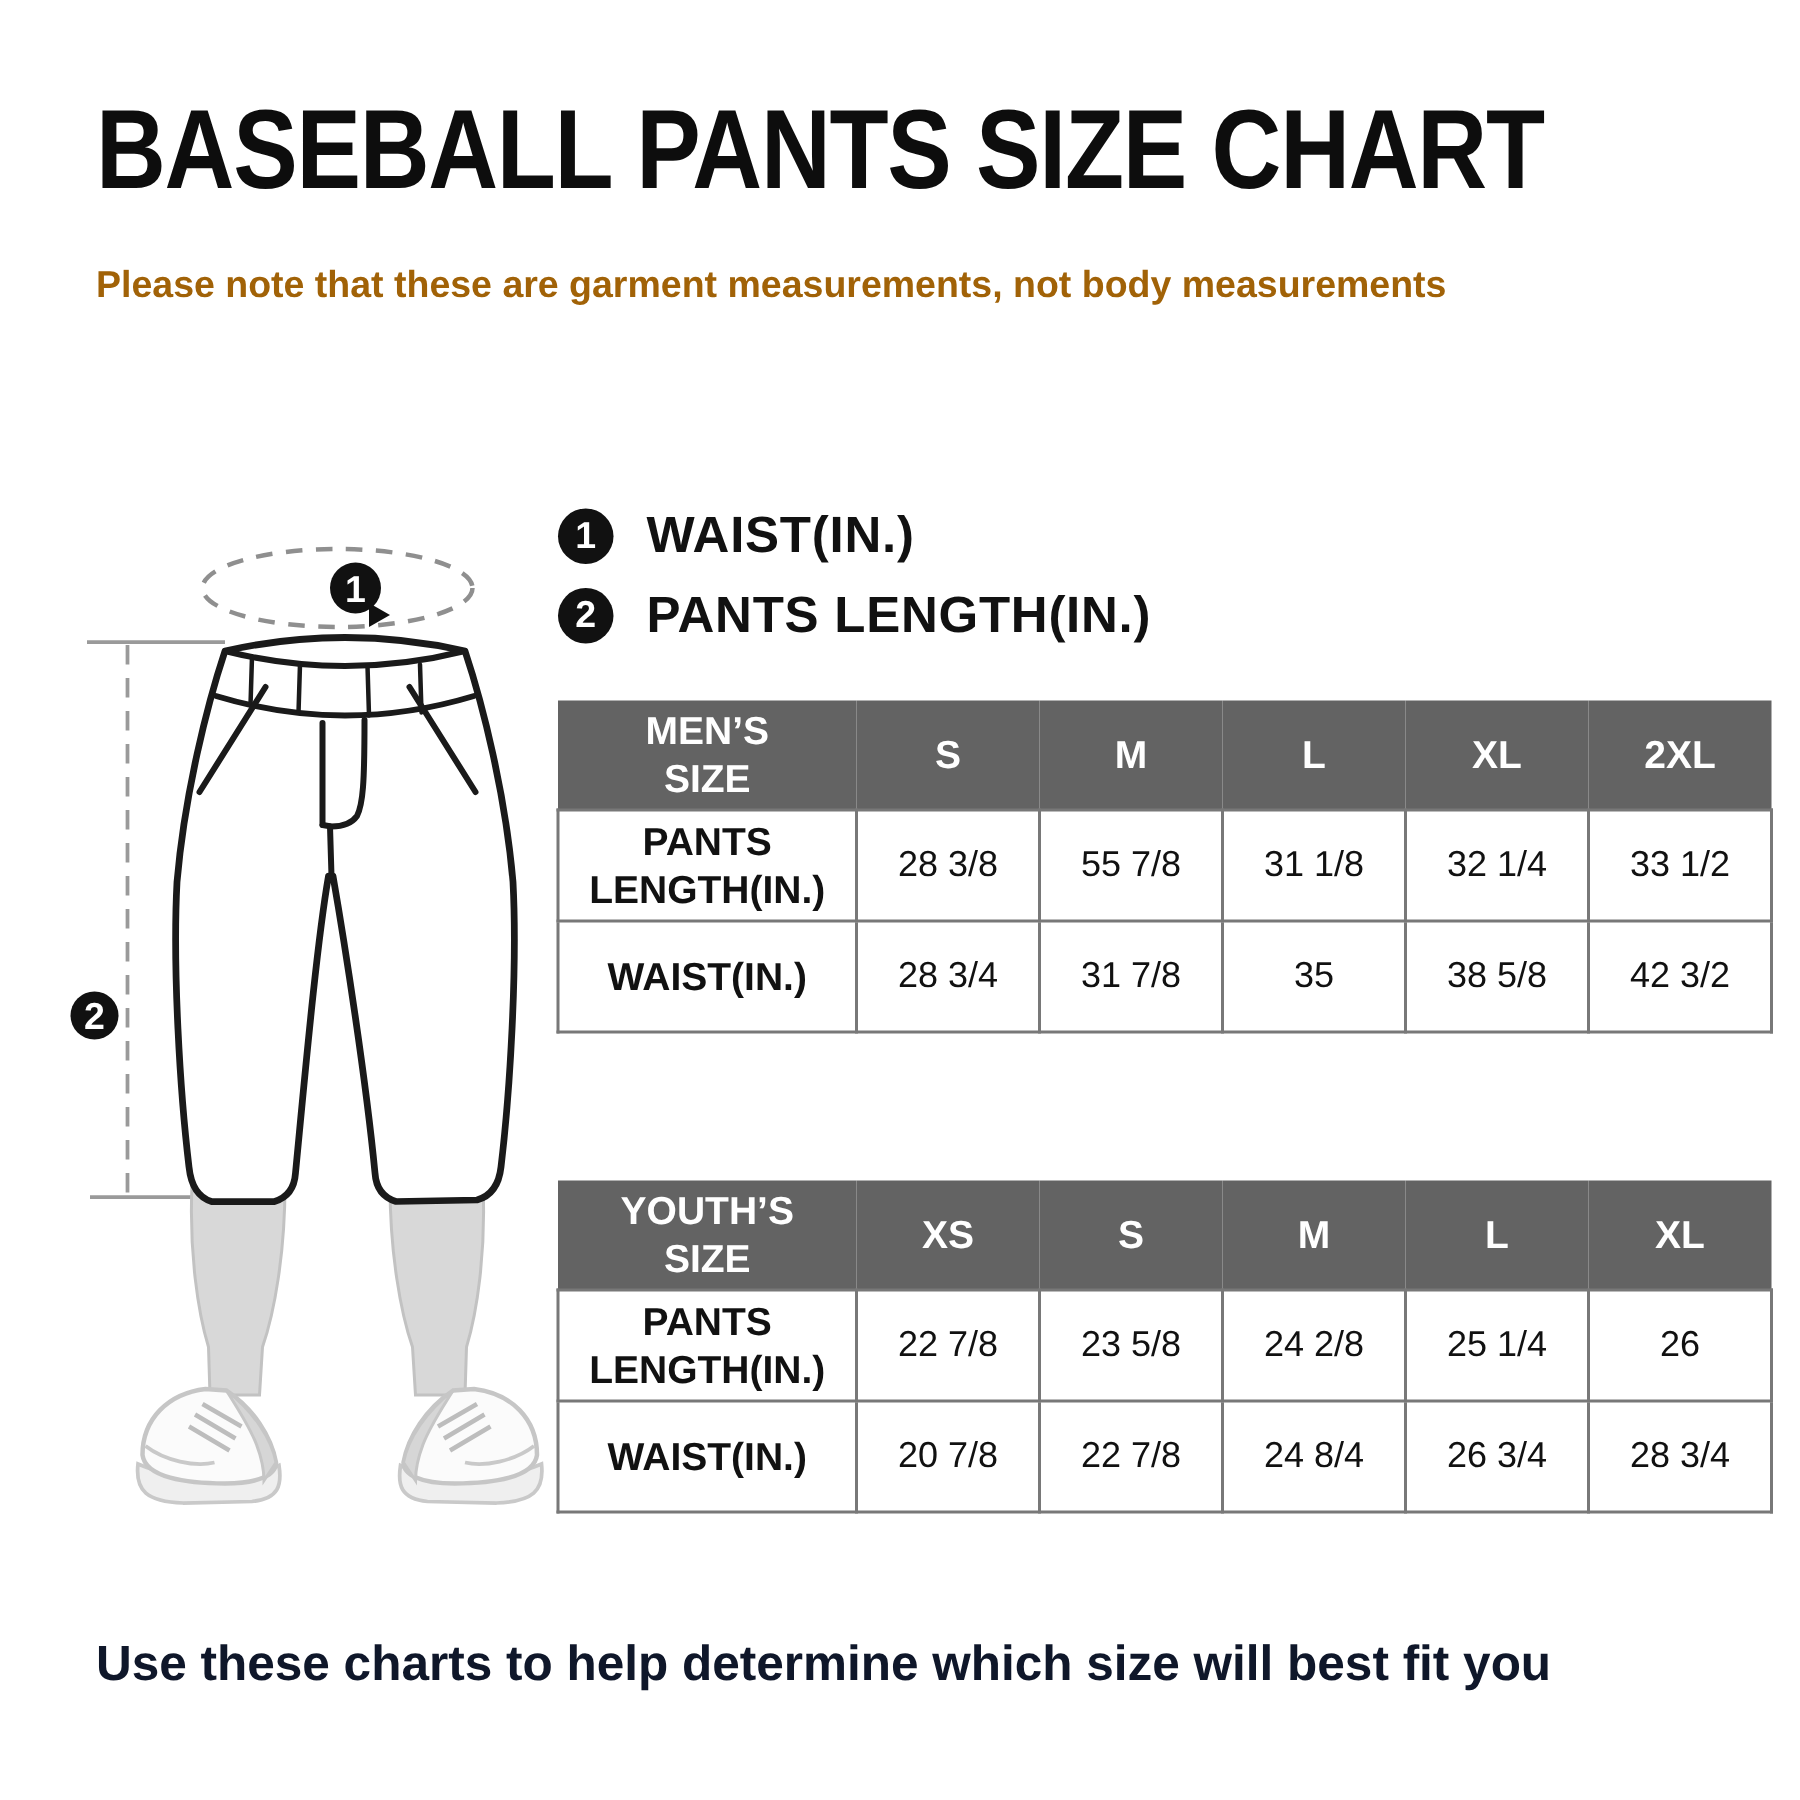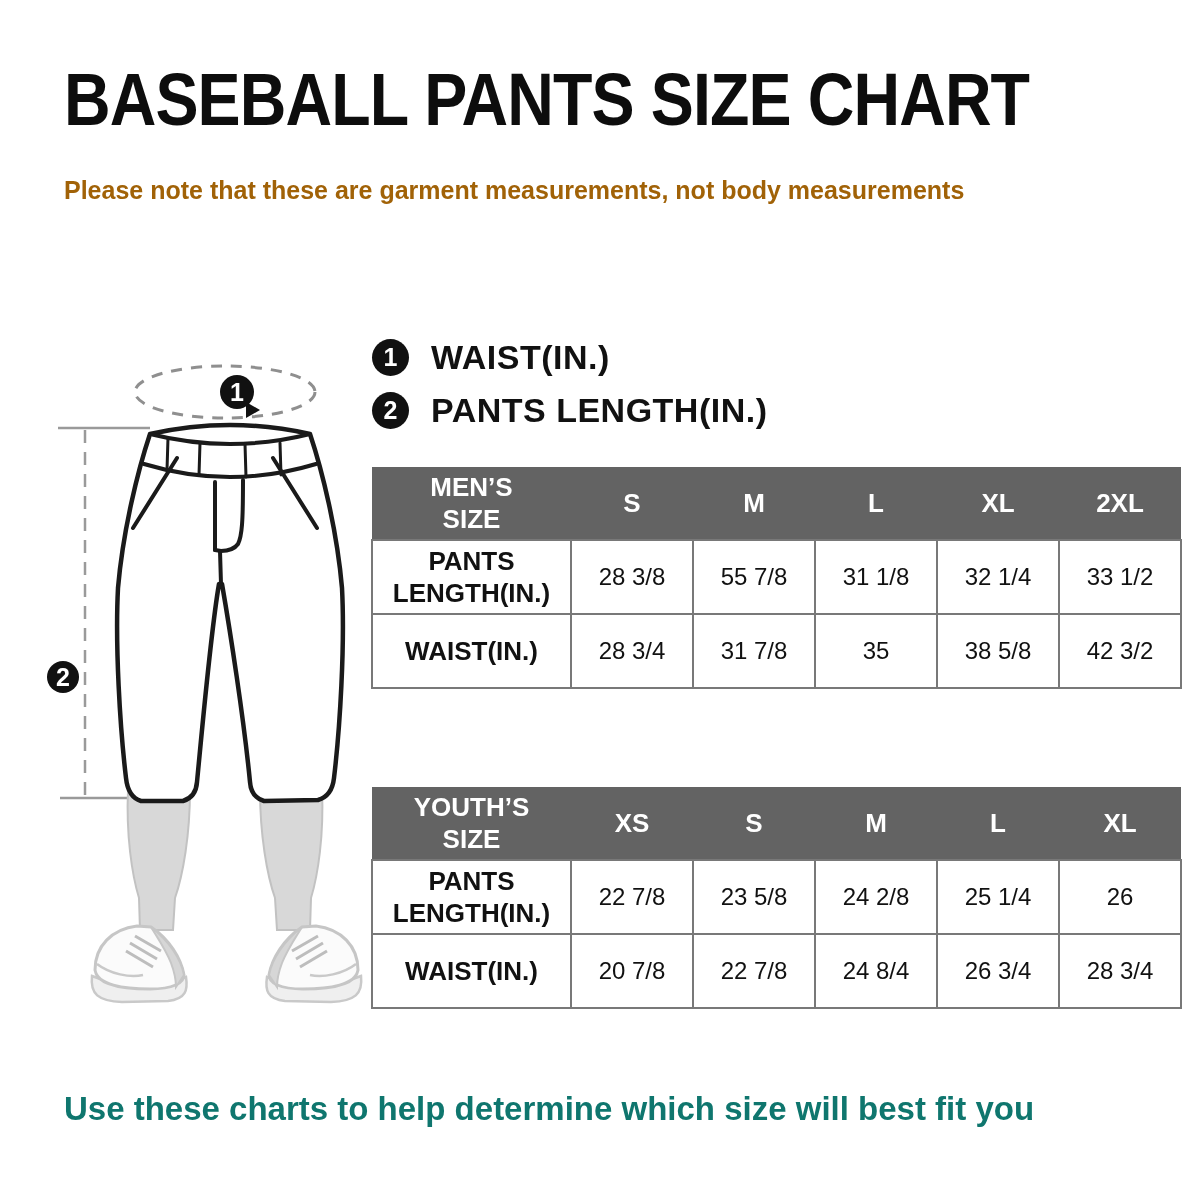--- a/index.html
+++ b/index.html
@@ -18,7 +18,7 @@
     font-weight:700;color:#a16207;
   }
   .note-bottom{
-    left:64px;top:1090px;width:1080px;font-size:33px;font-weight:700;color:#0f766e;
+    left:64px;top:1090px;width:1080px;font-size:33px;font-weight:700;color:#0f172a;
     white-space:nowrap;
   }
 

